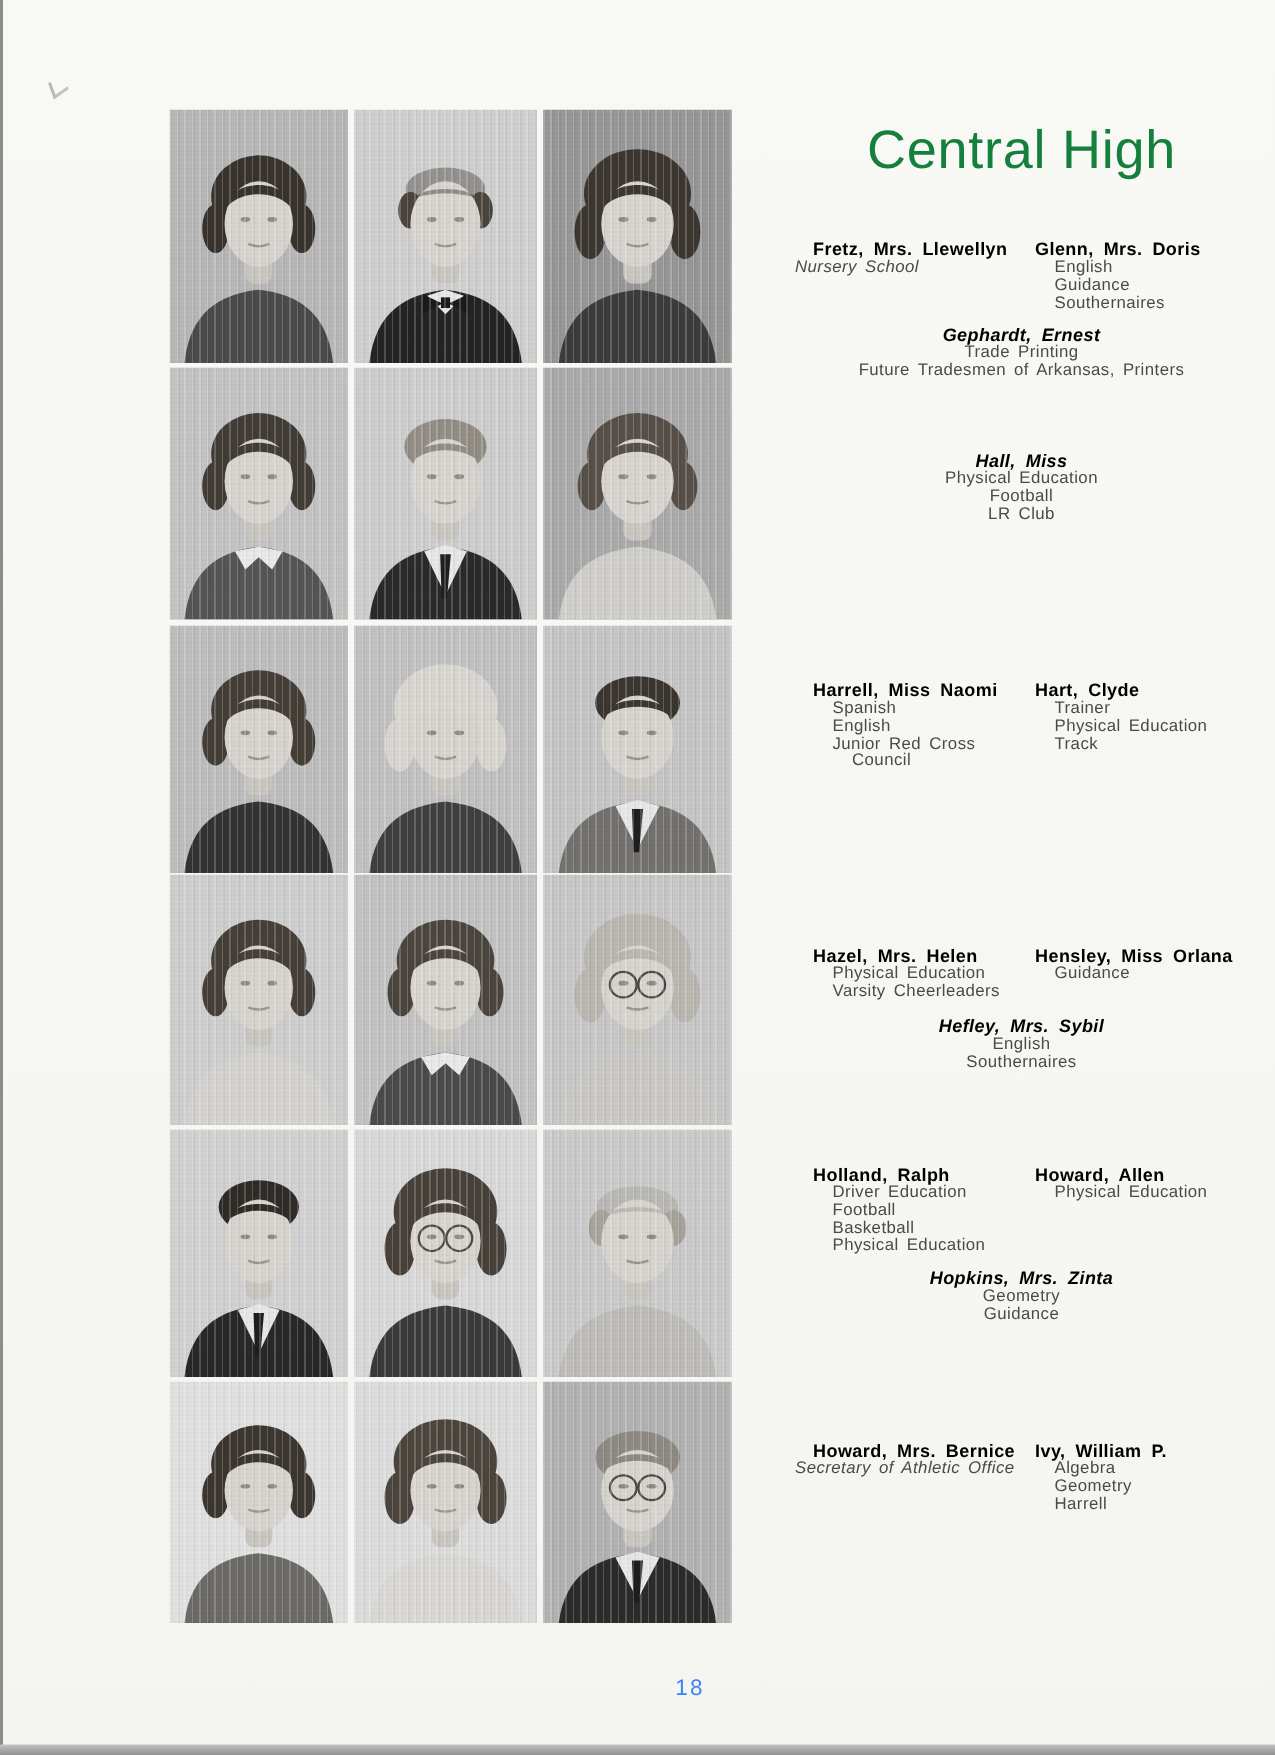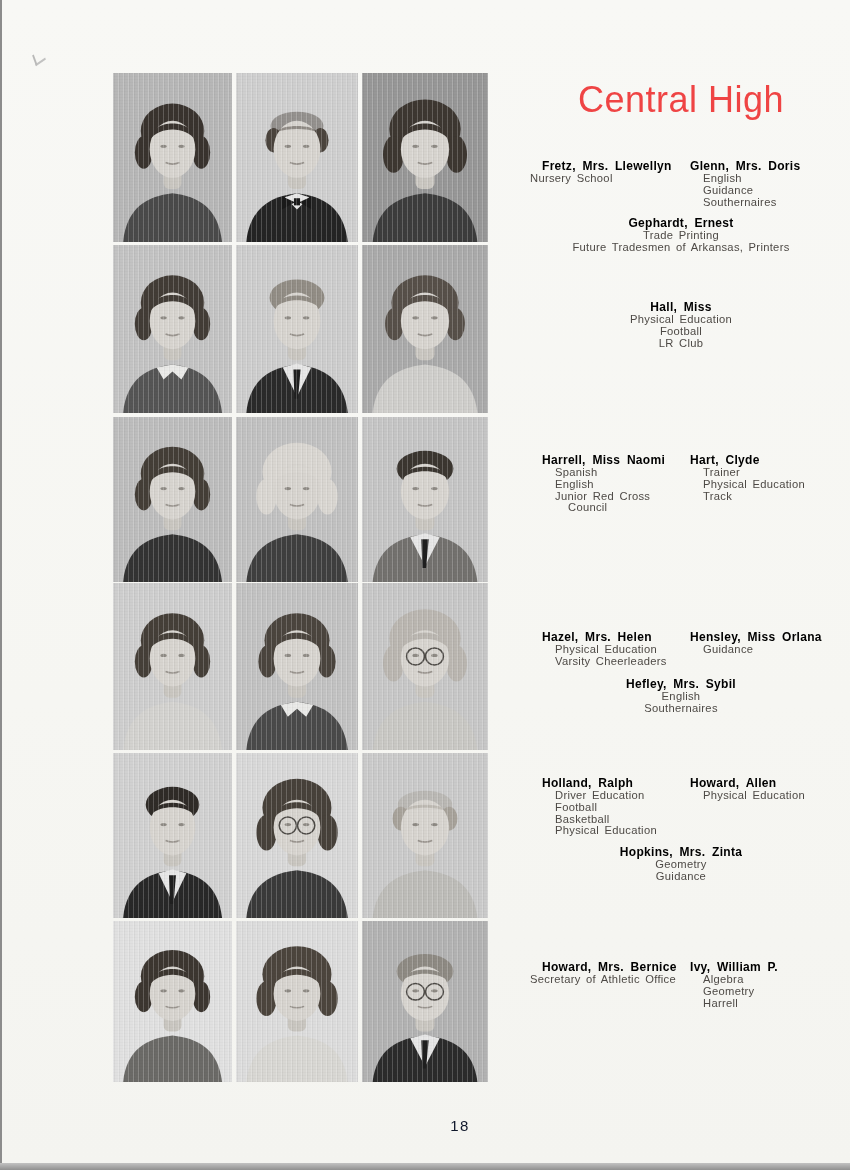--- a/index.html
+++ b/index.html
@@ -14,7 +14,7 @@
   .scan-mark{position:absolute;left:33px;top:52px;width:10px;height:9px;
     border-left:2px solid #aaa;border-bottom:2px solid #b5b5b5;transform:rotate(-35deg) skewX(-15deg);opacity:.8;}
   .page-title{position:absolute;left:530px;top:79px;width:302px;margin:0;text-align:center;
-    font-size:36px;font-weight:400;color:#ef4444;letter-spacing:.5px;white-space:nowrap;}
+    font-size:36px;font-weight:400;color:#15803d;letter-spacing:.5px;white-space:nowrap;}
   .page-number{position:absolute;left:438px;top:1117px;width:44px;text-align:center;
     font-size:15px;color:#0f172a;letter-spacing:1.5px;}
   

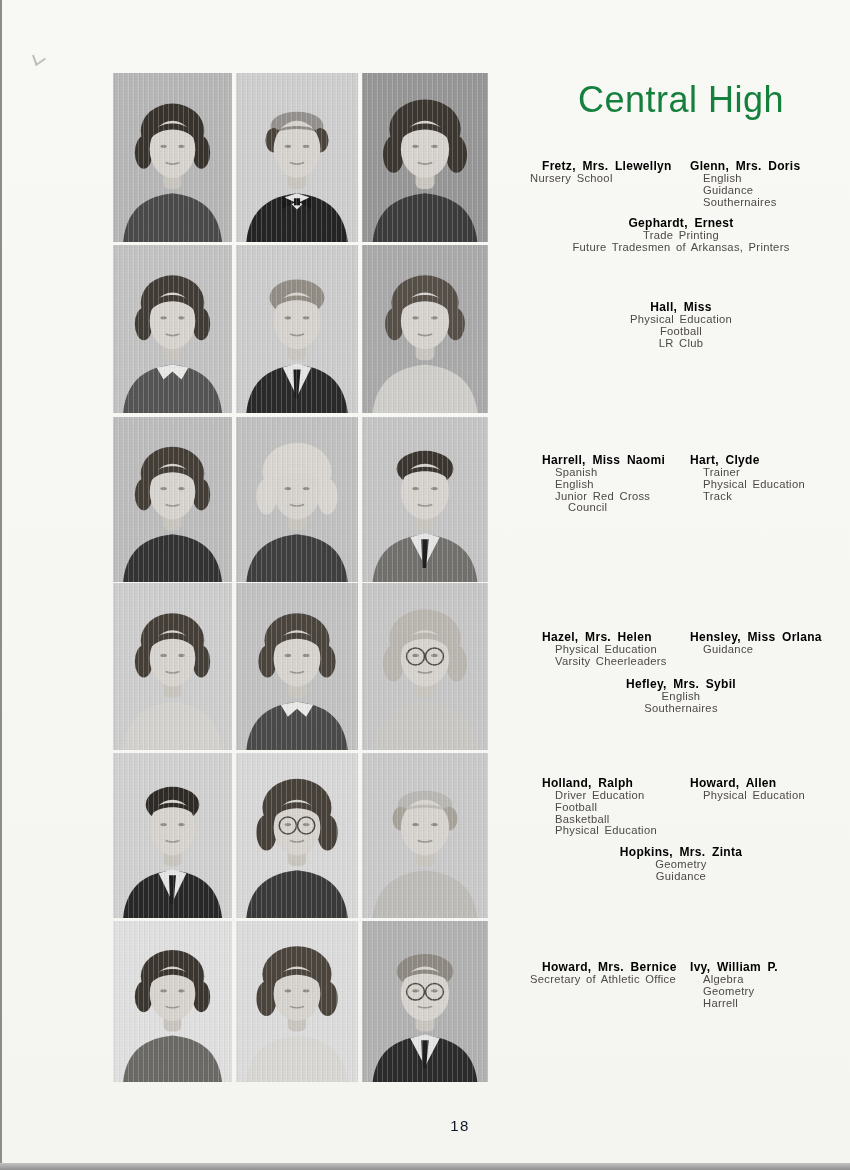--- a/index.html
+++ b/index.html
@@ -29,7 +29,7 @@
   .entry.center .fname{white-space:normal;}
   .fdetail{font-size:11.2px;line-height:11.8px;color:#4d4945;letter-spacing:.3px;word-spacing:2px;}
   .fdetail.ind{padding-left:26px;text-indent:-13px;}
-  .fdetail.flush{padding-left:4px;text-indent:-16px;}
+  .fdetail.flush{padding-left:4px;text-indent:-16px;font-style:italic;}
   
   .photo-cell{position:absolute;box-shadow:inset 0 0 0 1px rgba(0,0,0,.10), inset 0 0 14px rgba(0,0,0,.08);}
   .photo-cell svg{display:block;width:100%;height:100%;}

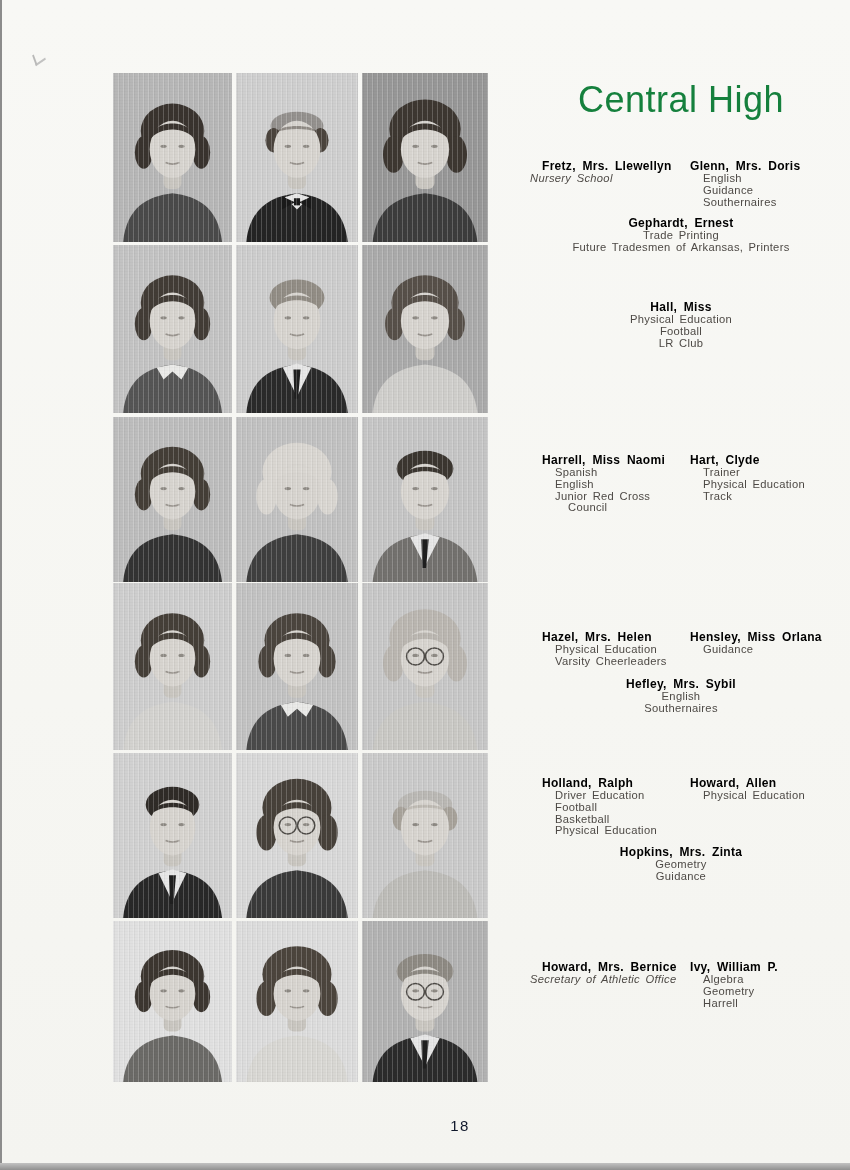--- a/index.html
+++ b/index.html
@@ -26,7 +26,7 @@
   .entry.center{position:static;width:100%;text-align:center;}
   .fname{font-weight:bold;font-size:12px;line-height:12px;color:#000000;
     letter-spacing:.3px;word-spacing:3px;margin-bottom:1px;white-space:nowrap;}
-  .entry.center .fname{white-space:normal;}
+  .entry.center .fname{white-space:normal;font-style:italic;}
   .fdetail{font-size:11.2px;line-height:11.8px;color:#4d4945;letter-spacing:.3px;word-spacing:2px;}
   .fdetail.ind{padding-left:26px;text-indent:-13px;}
   .fdetail.flush{padding-left:4px;text-indent:-16px;font-style:italic;}

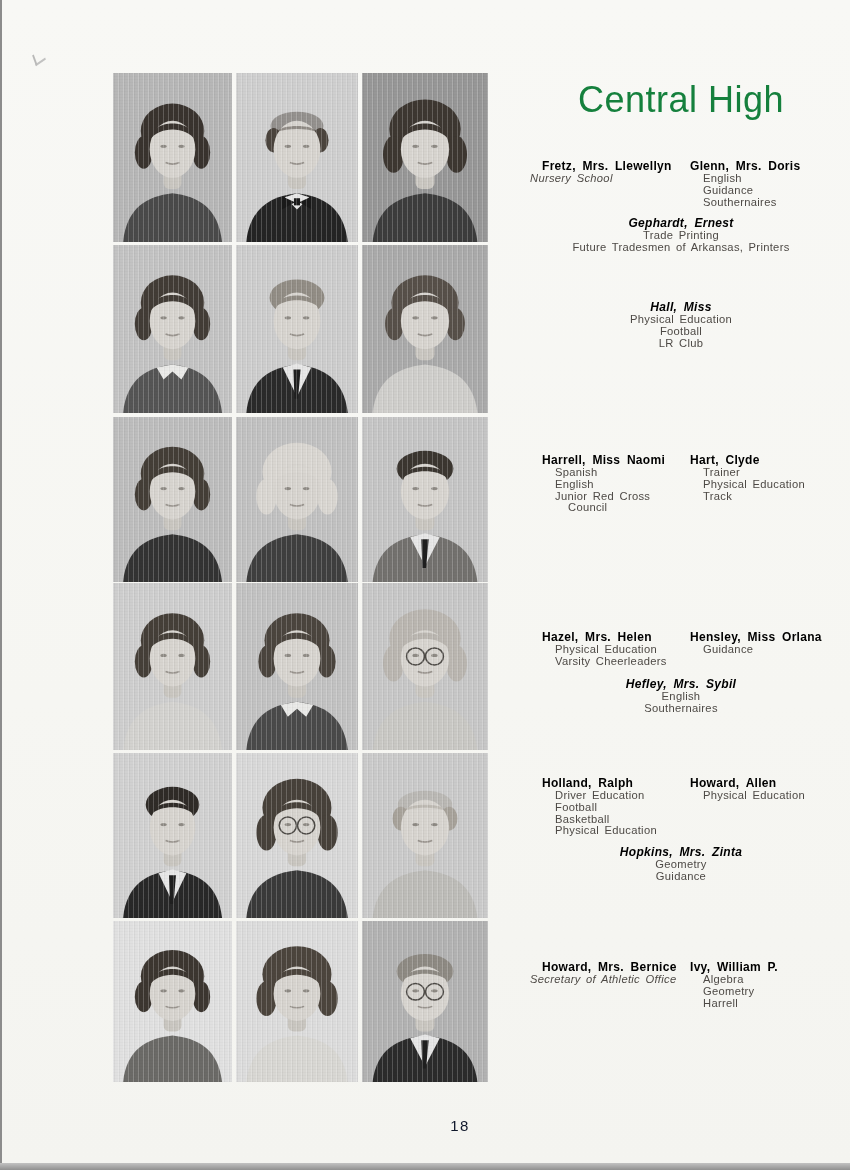--- a/index.html
+++ b/index.html
@@ -16,7 +16,7 @@
   .page-title{position:absolute;left:530px;top:79px;width:302px;margin:0;text-align:center;
     font-size:36px;font-weight:400;color:#15803d;letter-spacing:.5px;white-space:nowrap;}
   .page-number{position:absolute;left:438px;top:1117px;width:44px;text-align:center;
-    font-size:15px;color:#0f172a;letter-spacing:1.5px;}
+    font-size:15px;color:#3b82f6;letter-spacing:1.5px;}
   
   .section{position:absolute;left:530px;width:302px;}
   .pair{position:relative;}

